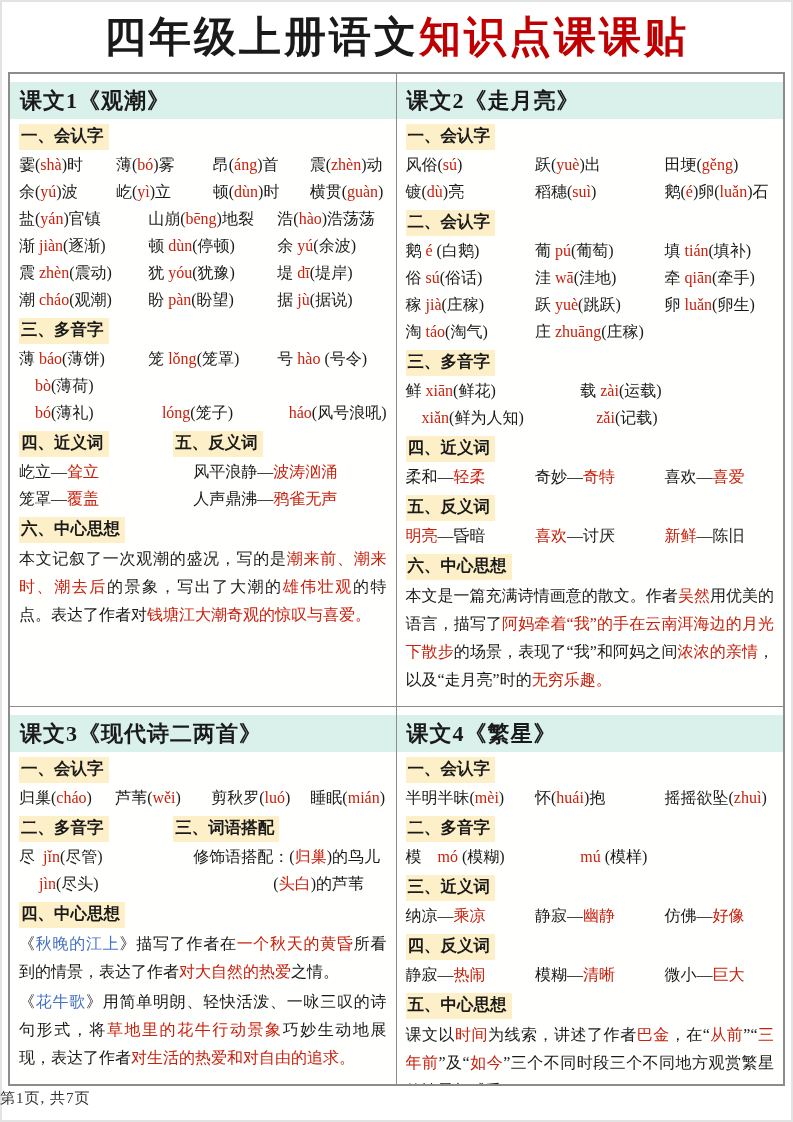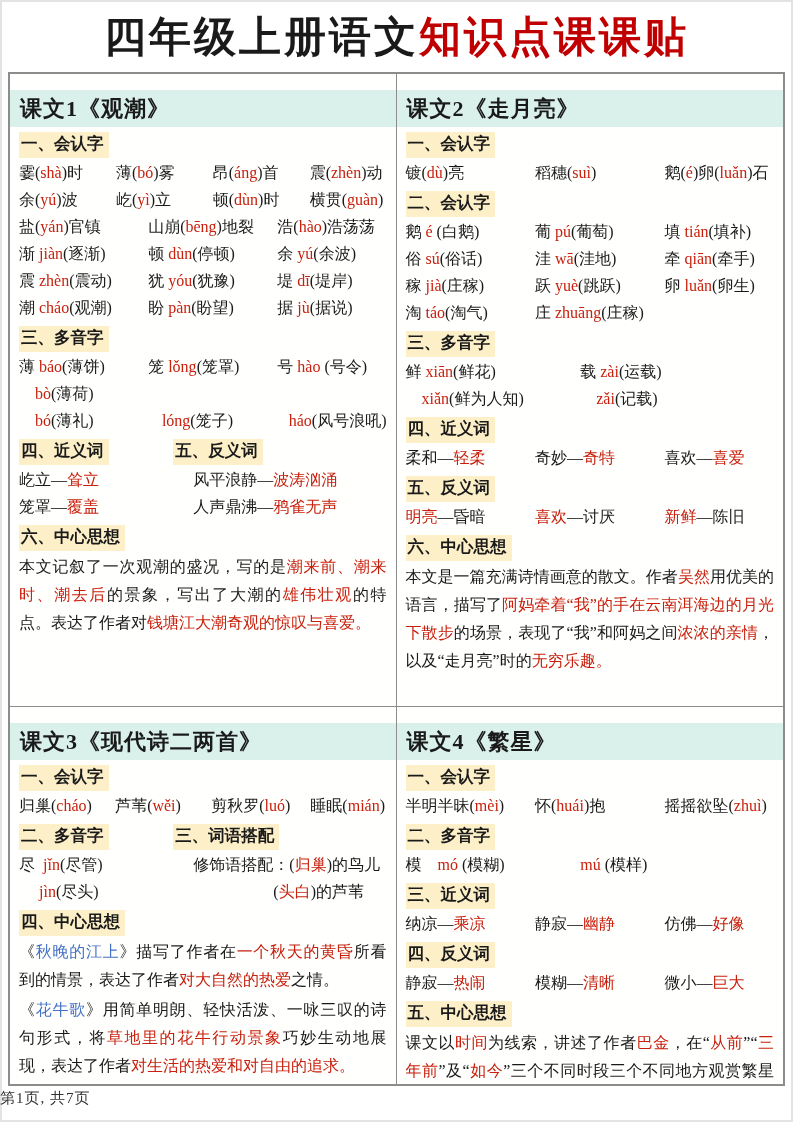--- a/index.html
+++ b/index.html
@@ -24,7 +24,7 @@
   .card{
     border-right:1px solid var(--border,#8c8c8c);
     border-bottom:1px solid var(--border,#8c8c8c);
-    overflow:hidden;padding:16px 9px 4px;box-sizing:border-box;background:#fffffe;
+    overflow:hidden;padding:8px 9px 4px;box-sizing:border-box;background:#fffffe;
   }
   .card:nth-child(2n){border-right:none;}
   .card:nth-child(n+3){border-bottom:none;}

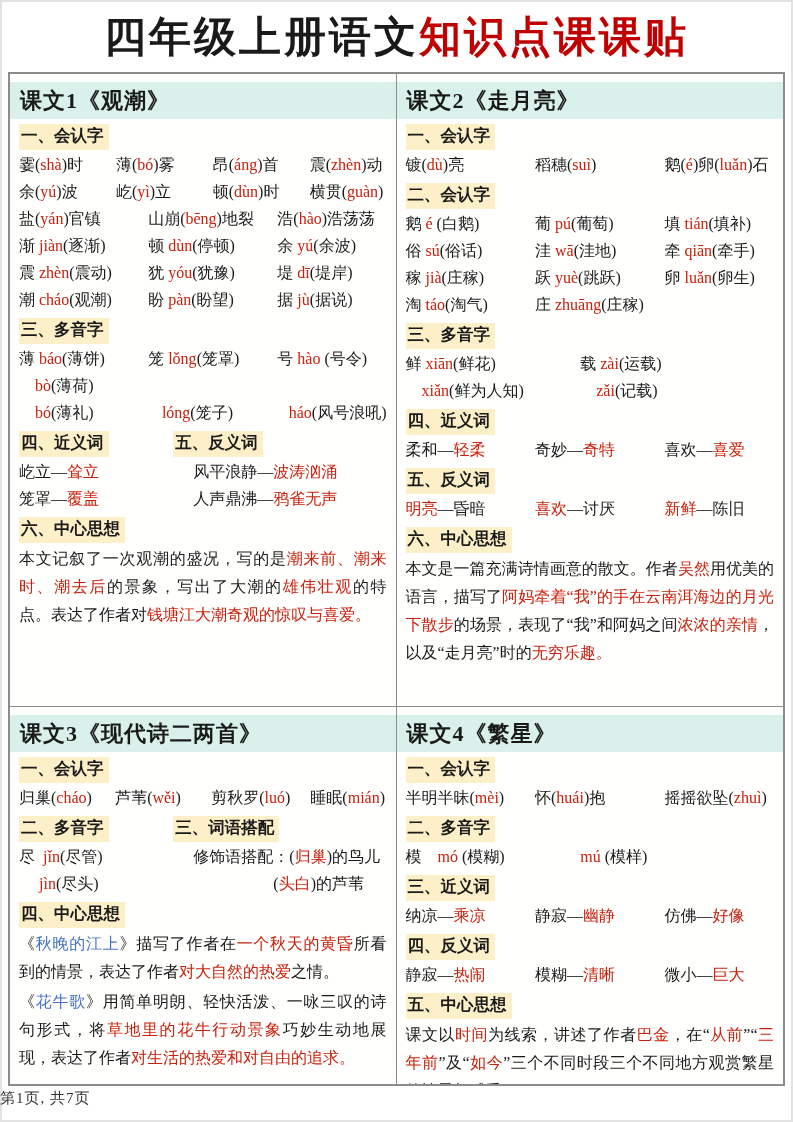--- a/index.html
+++ b/index.html
@@ -139,6 +139,11 @@
         <div class="head-cell"><span class="sec-head">一、会认字</span></div>
       </div>
       <div class="row">
+        <div class="cell"><span class="seg">风俗(</span><span class="seg-r">sú</span><span class="seg">)</span></div>
+        <div class="cell"><span class="seg">跃(</span><span class="seg-r">yuè</span><span class="seg">)出</span></div>
+        <div class="cell"><span class="seg">田埂(</span><span class="seg-r">gěng</span><span class="seg">)</span></div>
+      </div>
+      <div class="row">
         <div class="cell"><span class="seg">镀(</span><span class="seg-r">dù</span><span class="seg">)亮</span></div>
         <div class="cell"><span class="seg">稻穗(</span><span class="seg-r">suì</span><span class="seg">)</span></div>
         <div class="cell"><span class="seg">鹅(</span><span class="seg-r">é</span><span class="seg">)卵(</span><span class="seg-r">luǎn</span><span class="seg">)石</span></div>

